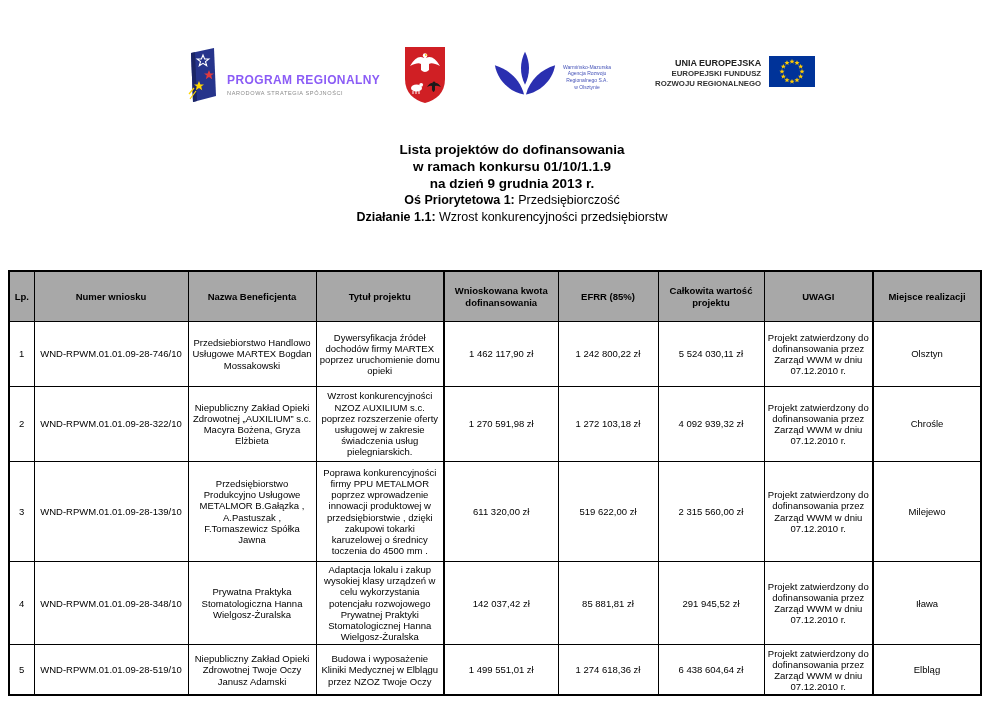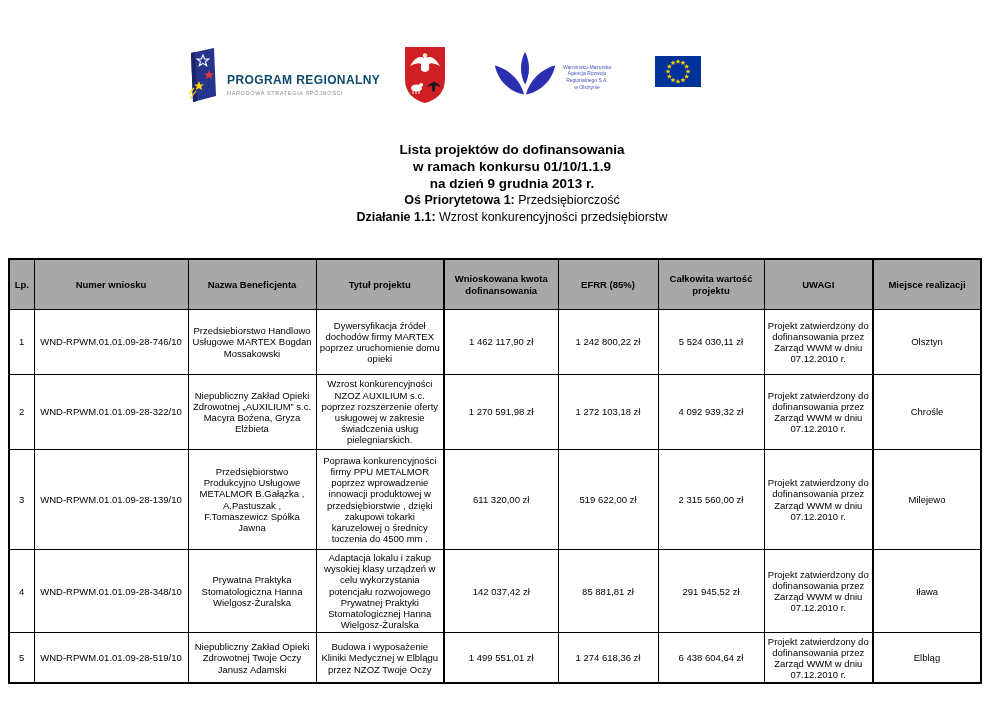--- a/index.html
+++ b/index.html
@@ -91,6 +91,11 @@
 </div>
 
 <div class="abs eu">
+  <span class="eu-text">
+    <div class="eu-l1">UNIA EUROPEJSKA</div>
+    <div class="eu-l2">EUROPEJSKI FUNDUSZ</div>
+    <div class="eu-l3">ROZWOJU REGIONALNEGO</div>
+  </span>
   <span>
     <svg width="46" height="31" viewBox="0 0 46 31">
       <defs>

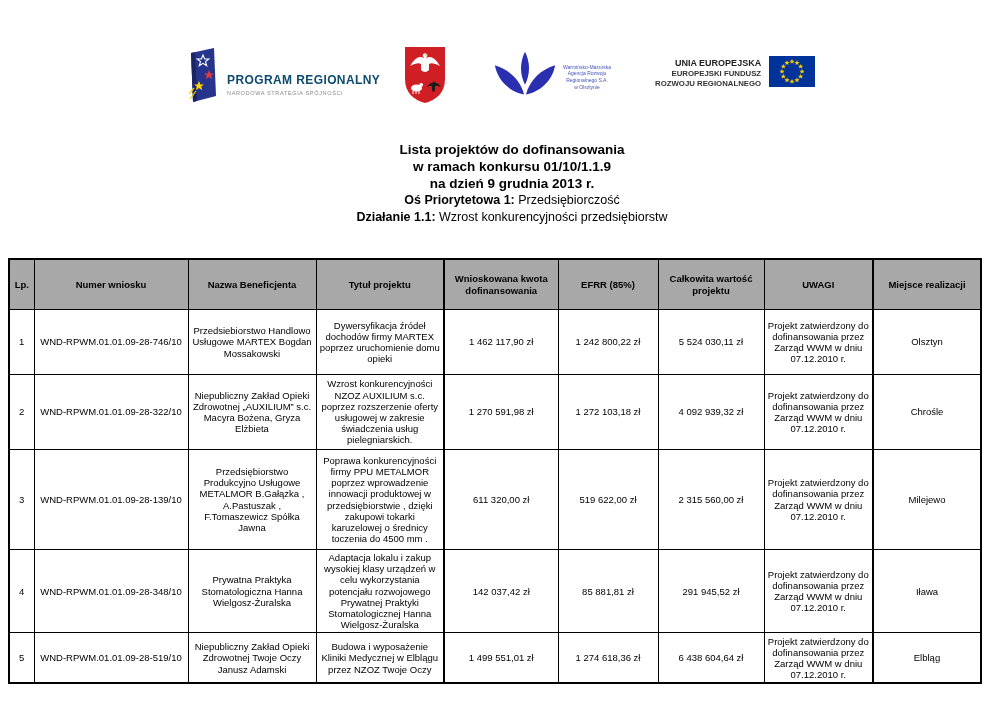--- a/index.html
+++ b/index.html
@@ -8,7 +8,7 @@
 
   
   .logo-pr{left:188px;top:47px;display:flex;align-items:center;gap:9px;}
-  .pr-title{font-weight:bold;font-size:12px;letter-spacing:.4px;color:#0c4a6e;line-height:1.1;margin-top:16px;}
+  .pr-title{font-weight:bold;font-size:12px;letter-spacing:.4px;color:#8b5cf6;line-height:1.1;margin-top:16px;}
   .pr-sub{font-size:5.6px;letter-spacing:.6px;color:#8a8a8a;margin-top:2px;}
   .herb{left:403px;top:45px;}
   .wmarr{left:491px;top:50px;display:flex;align-items:center;gap:2px;}

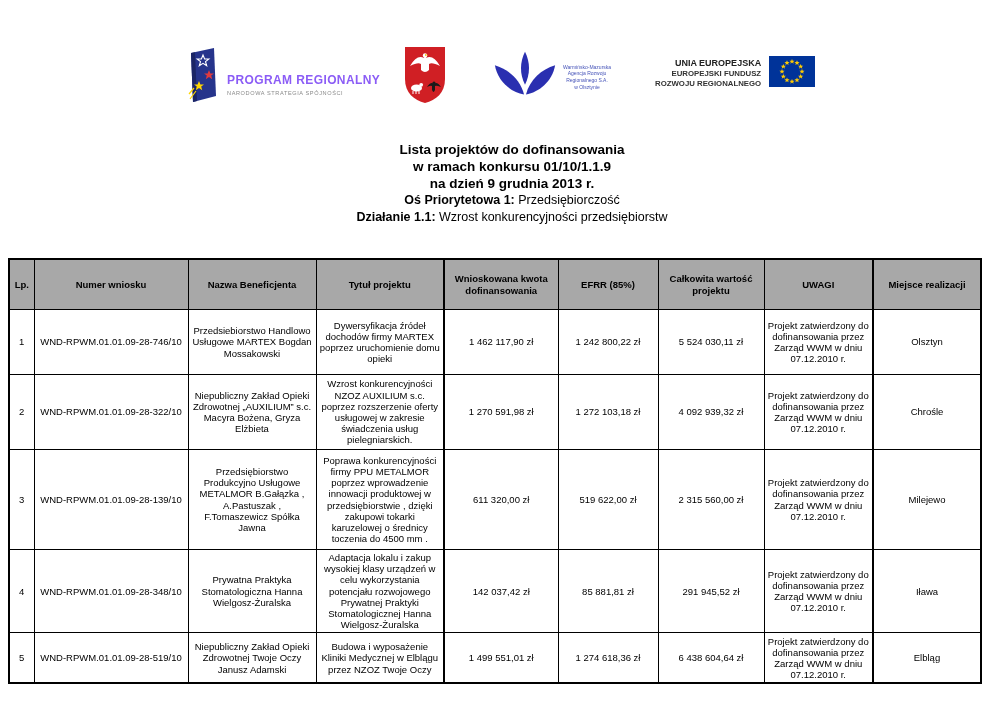--- a/index.html
+++ b/index.html
@@ -25,7 +25,7 @@
   .t-label{font-weight:bold;}
 
   
-  .tbl-wrap{left:8px;top:258px;}
+  .tbl-wrap{left:8px;top:270px;}
   table{border-collapse:collapse;table-layout:fixed;width:972px;
     font-size:9.5px;line-height:1.18;}
   th,td{border:1px solid #000;text-align:center;vertical-align:middle;padding:2px 3px;

